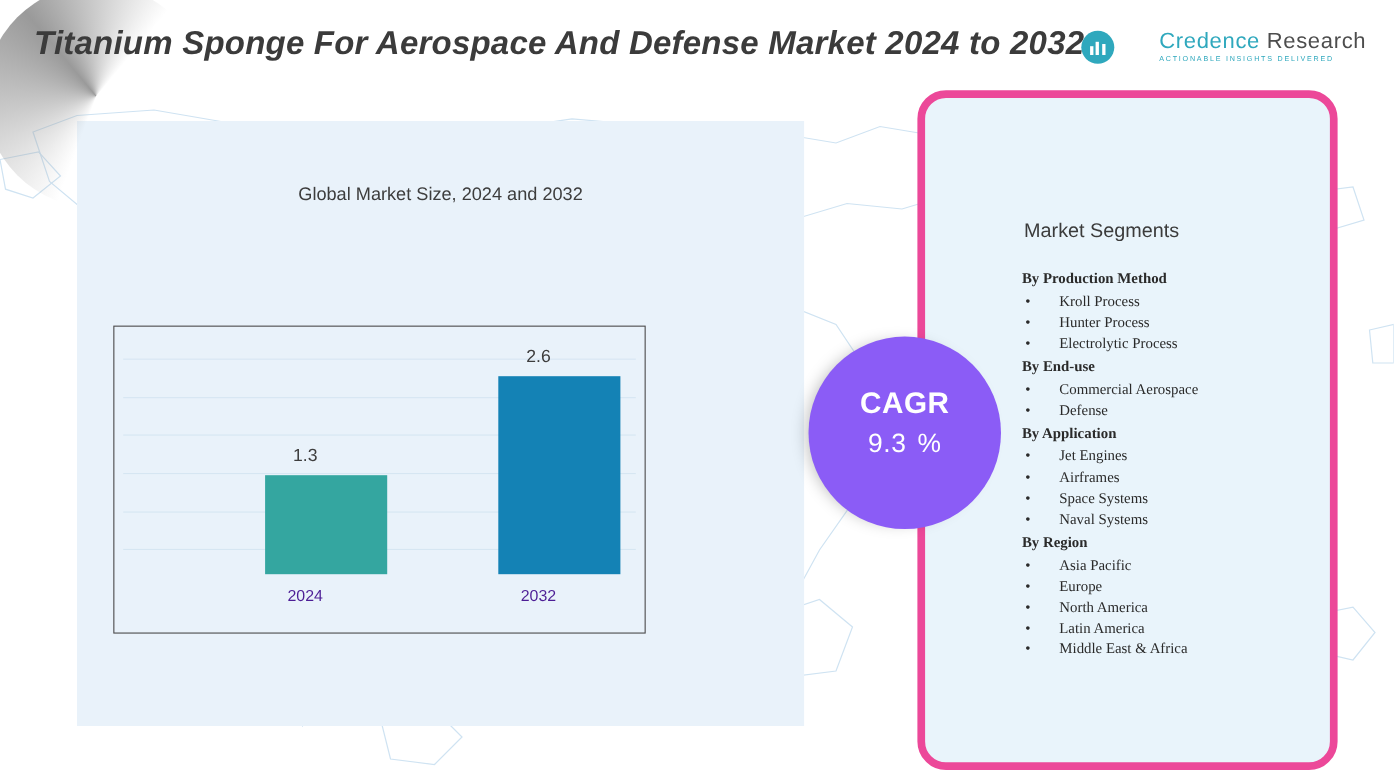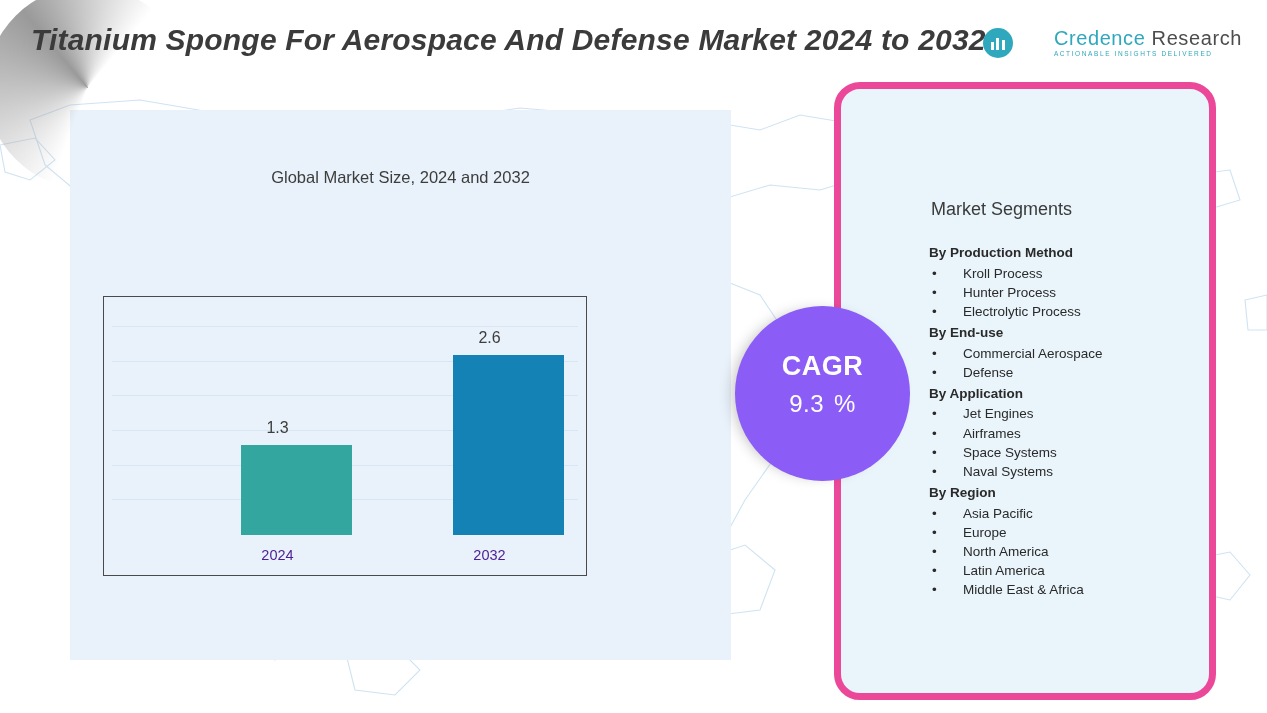--- a/index.html
+++ b/index.html
@@ -206,6 +206,7 @@
     left: 88px;
     top: 152px;
     width: 270px;
+    font-family: Liberation Serif, serif;
   }
   .seg-head {
     font-size: 13.5px;

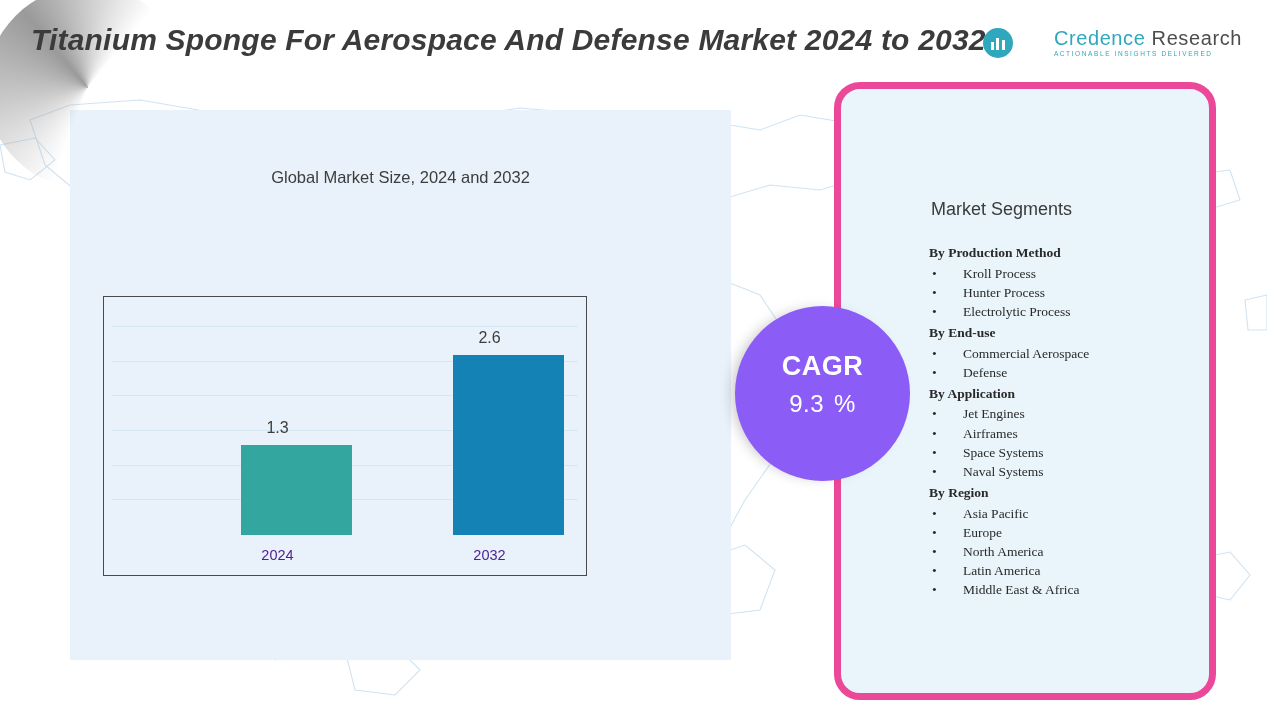--- a/index.html
+++ b/index.html
@@ -155,7 +155,7 @@
   }
   .bar-group {
     position: absolute;
-    bottom: 0;
+    bottom: 13px;
     text-align: center;
     padding-left: 19px;
   }

